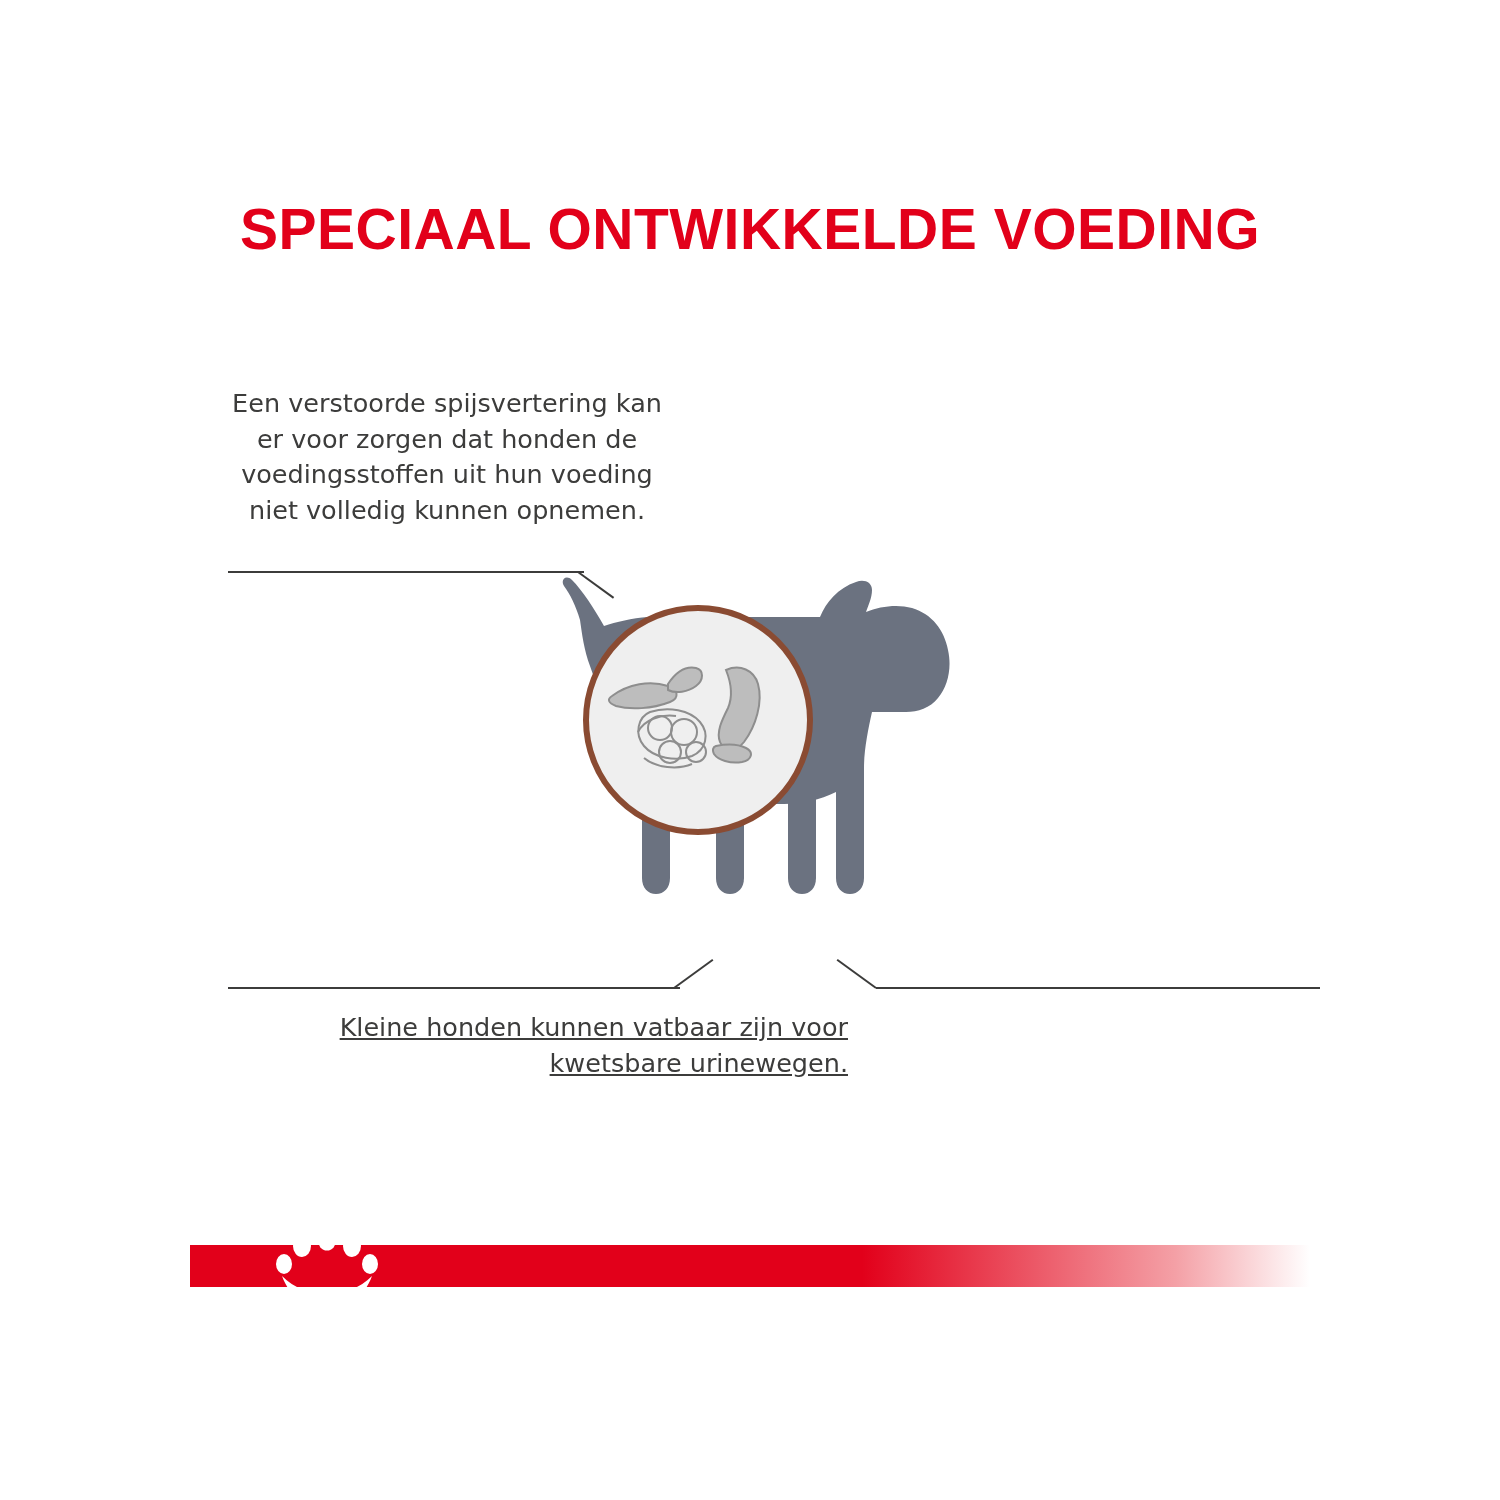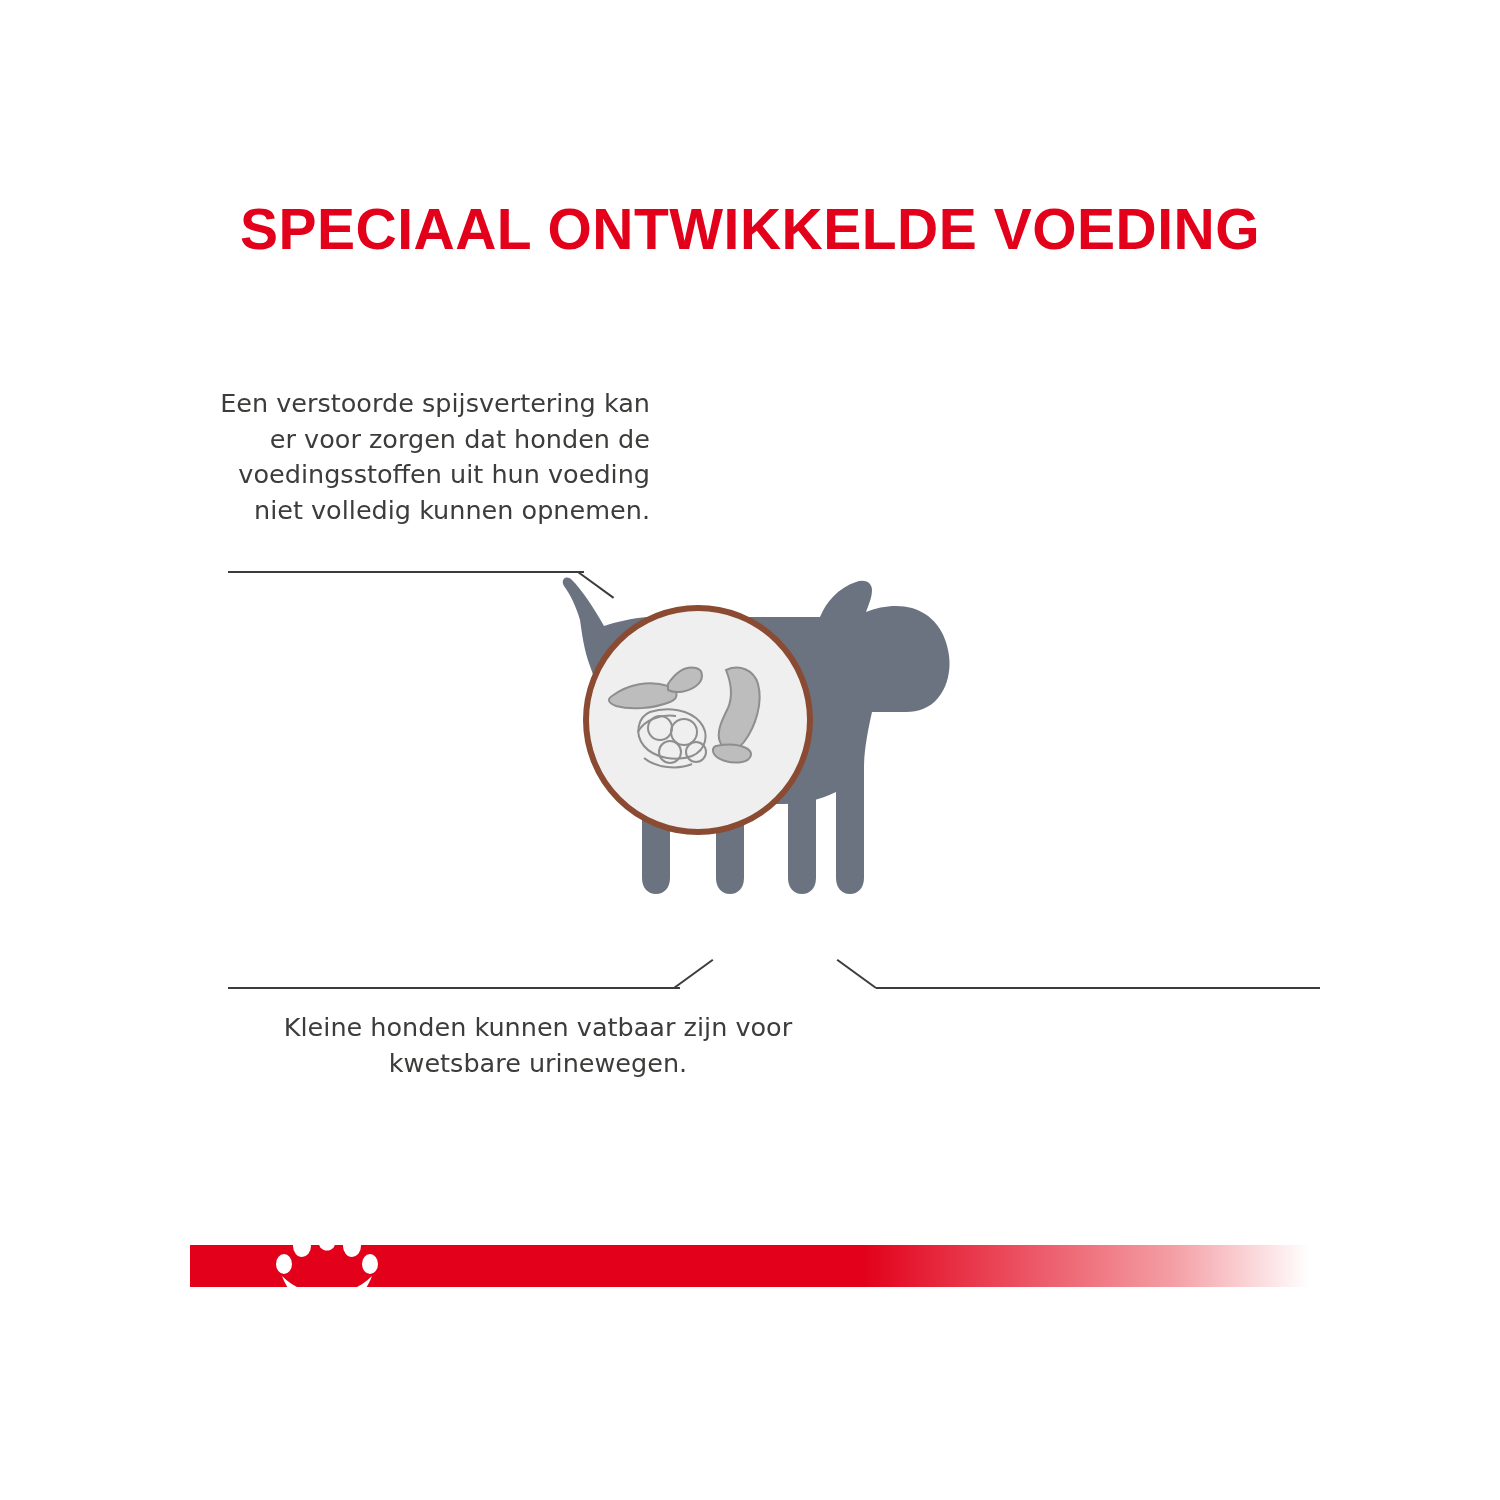--- a/index.html
+++ b/index.html
@@ -44,10 +44,10 @@
     font-family: "DejaVu Sans", sans-serif;
   }
   .callout-digestion {
-    left: 220px;
+    left: 232px;
     top: 386px;
     width: 430px;
-    text-align: right;
+    text-align: center;
   }
   .callout-fat {
     right: 182px;

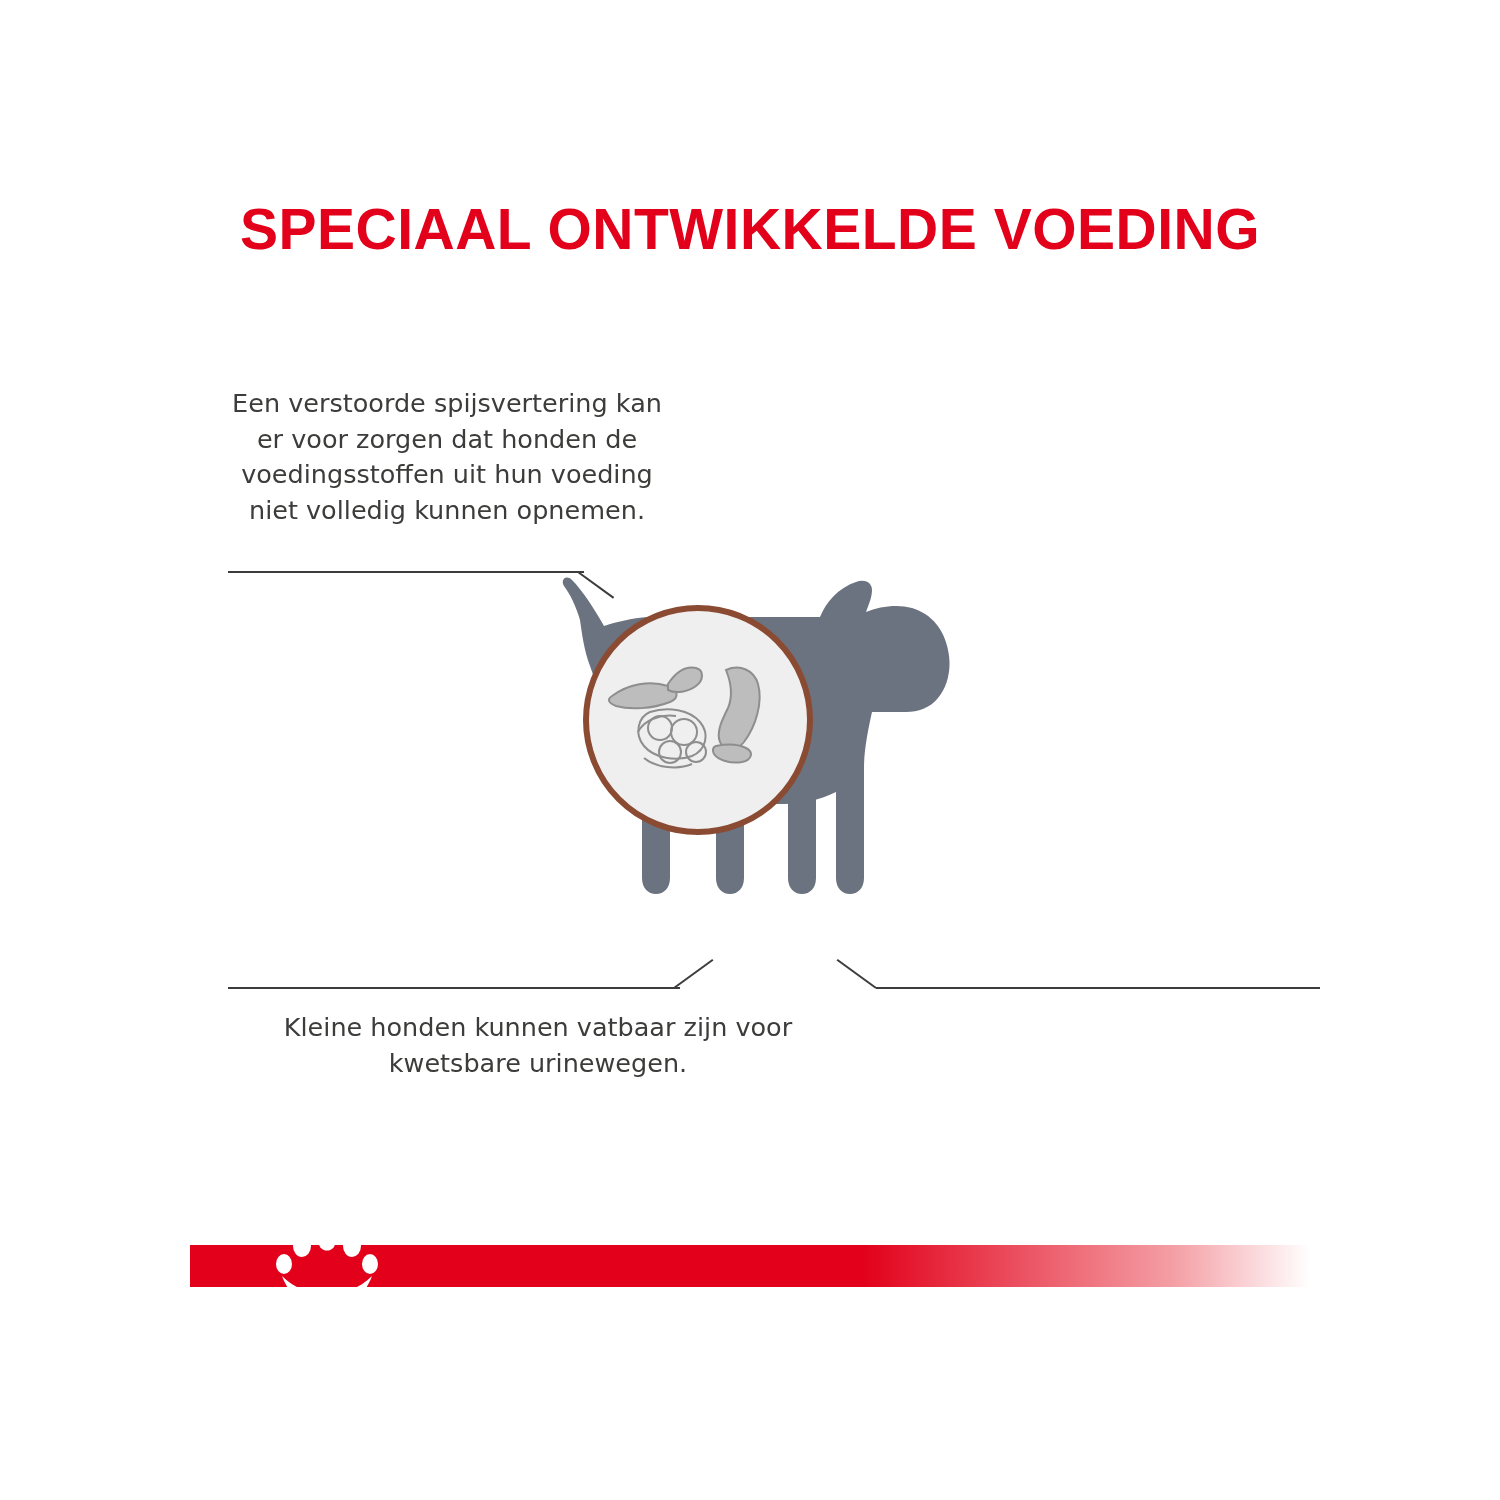--- a/index.html
+++ b/index.html
@@ -59,7 +59,8 @@
     left: 228px;
     top: 1010px;
     width: 620px;
-    text-align: center;
+    text-align: right;
+    text-decoration: underline;
   }
 
   

